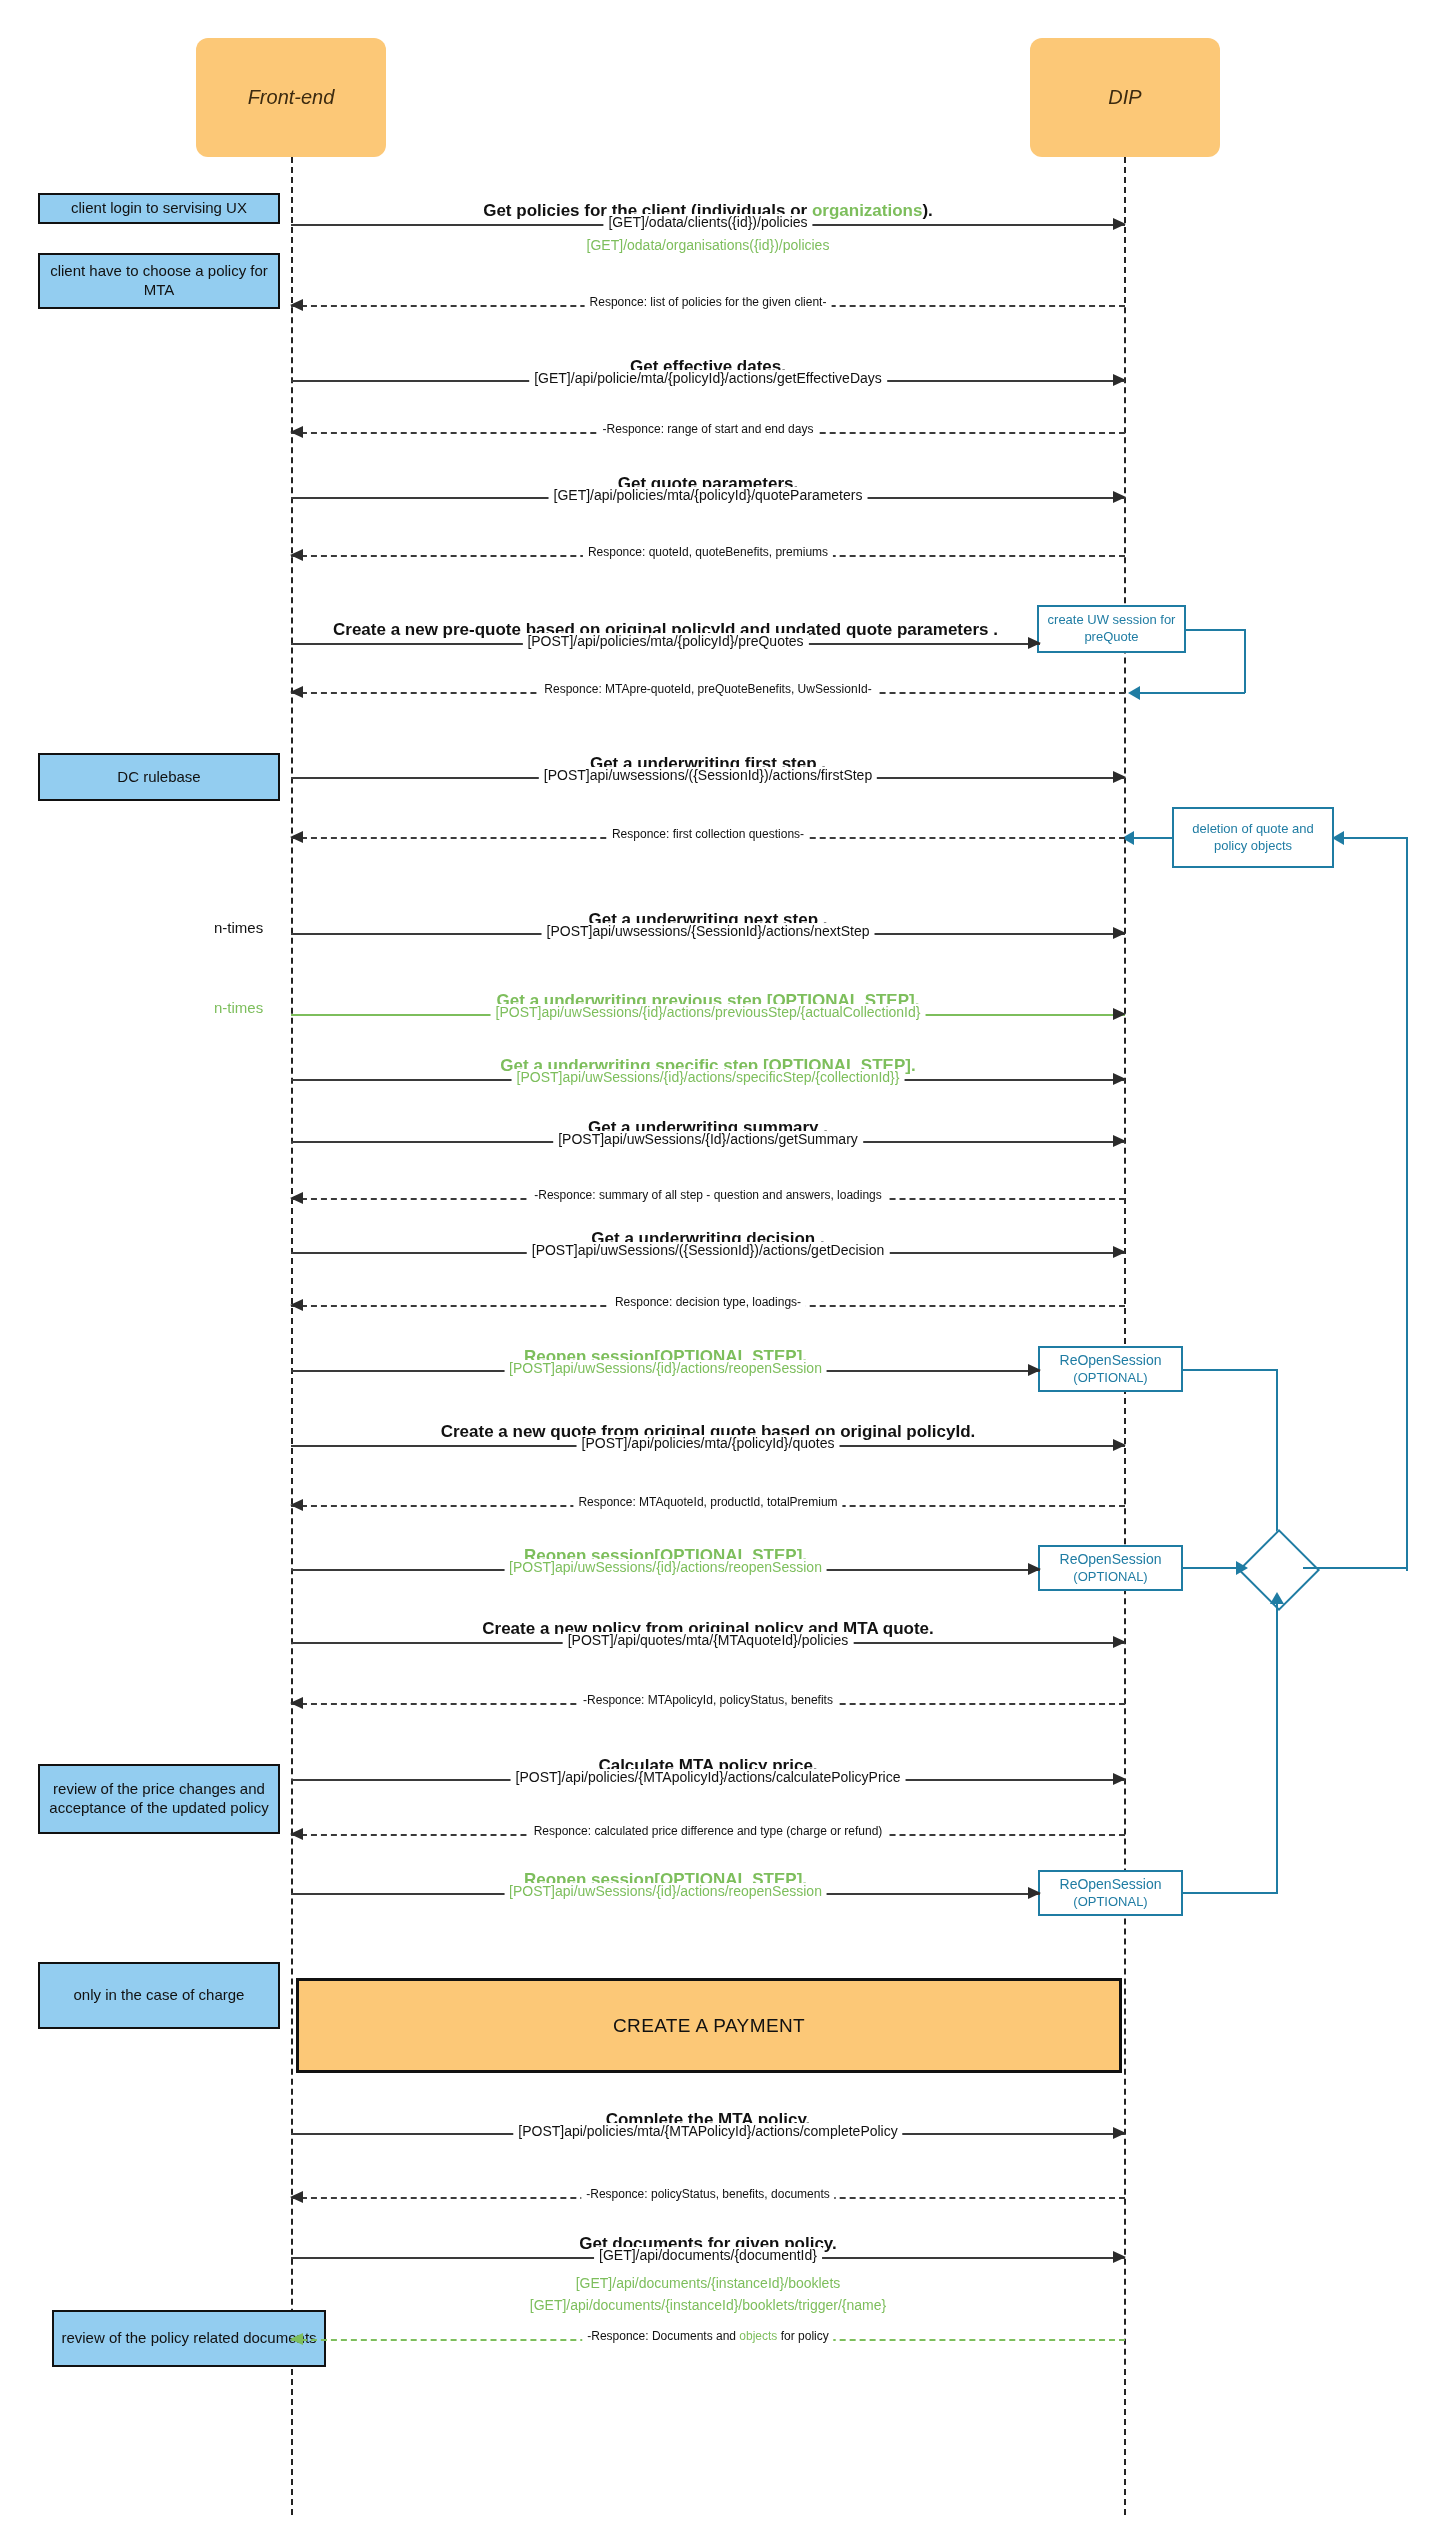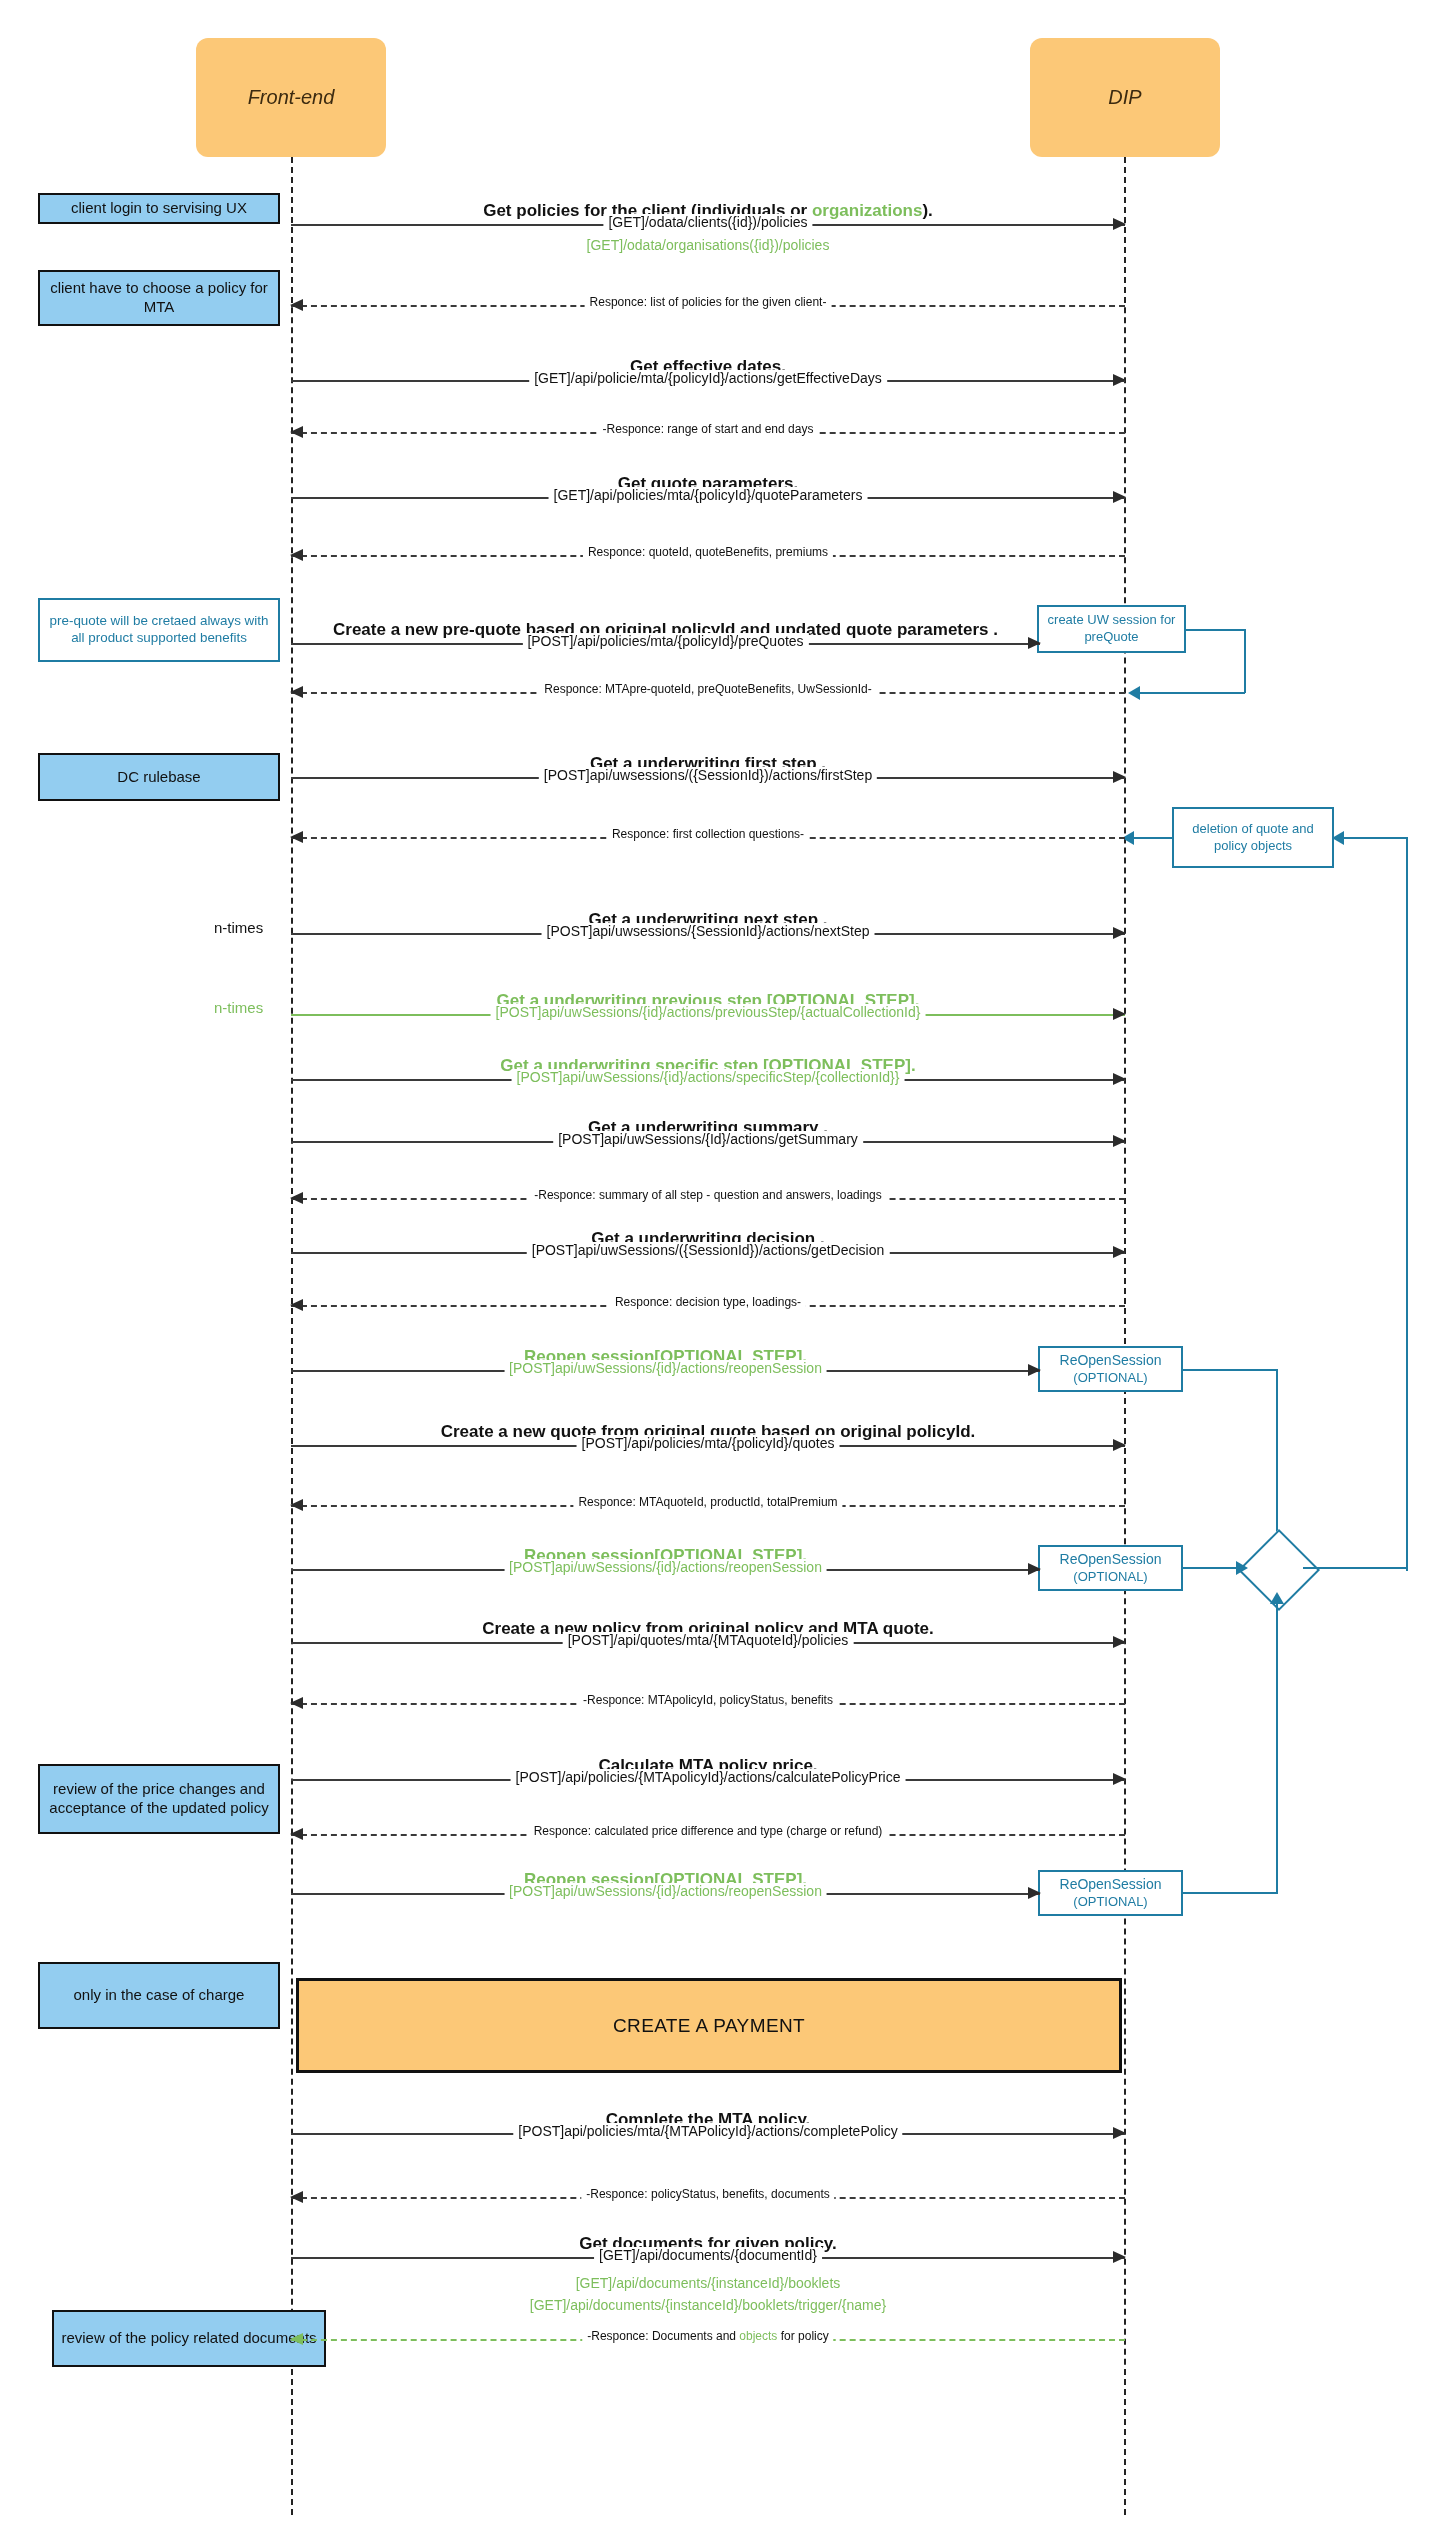--- a/index.html
+++ b/index.html
@@ -78,7 +78,7 @@
 
   <div class="note-blue" style="left:38px;top:193px;width:242px;height:31px;">client login to servising UX</div>
 
-  <div class="note-blue" style="left:38px;top:270px;width:242px;height:56px;">client have to choose a policy for MTA</div>
+  <div class="note-blue" style="left:38px;top:253px;width:242px;height:56px;">client have to choose a policy for MTA</div>
 
   <div class="note-blue" style="left:38px;top:598px;width:242px;height:64px;font-size:13.4px;color:#1F7CA3;border:2px solid #1F7CA3;background:#fff;">pre-quote will be cretaed always with all product supported benefits</div>
 

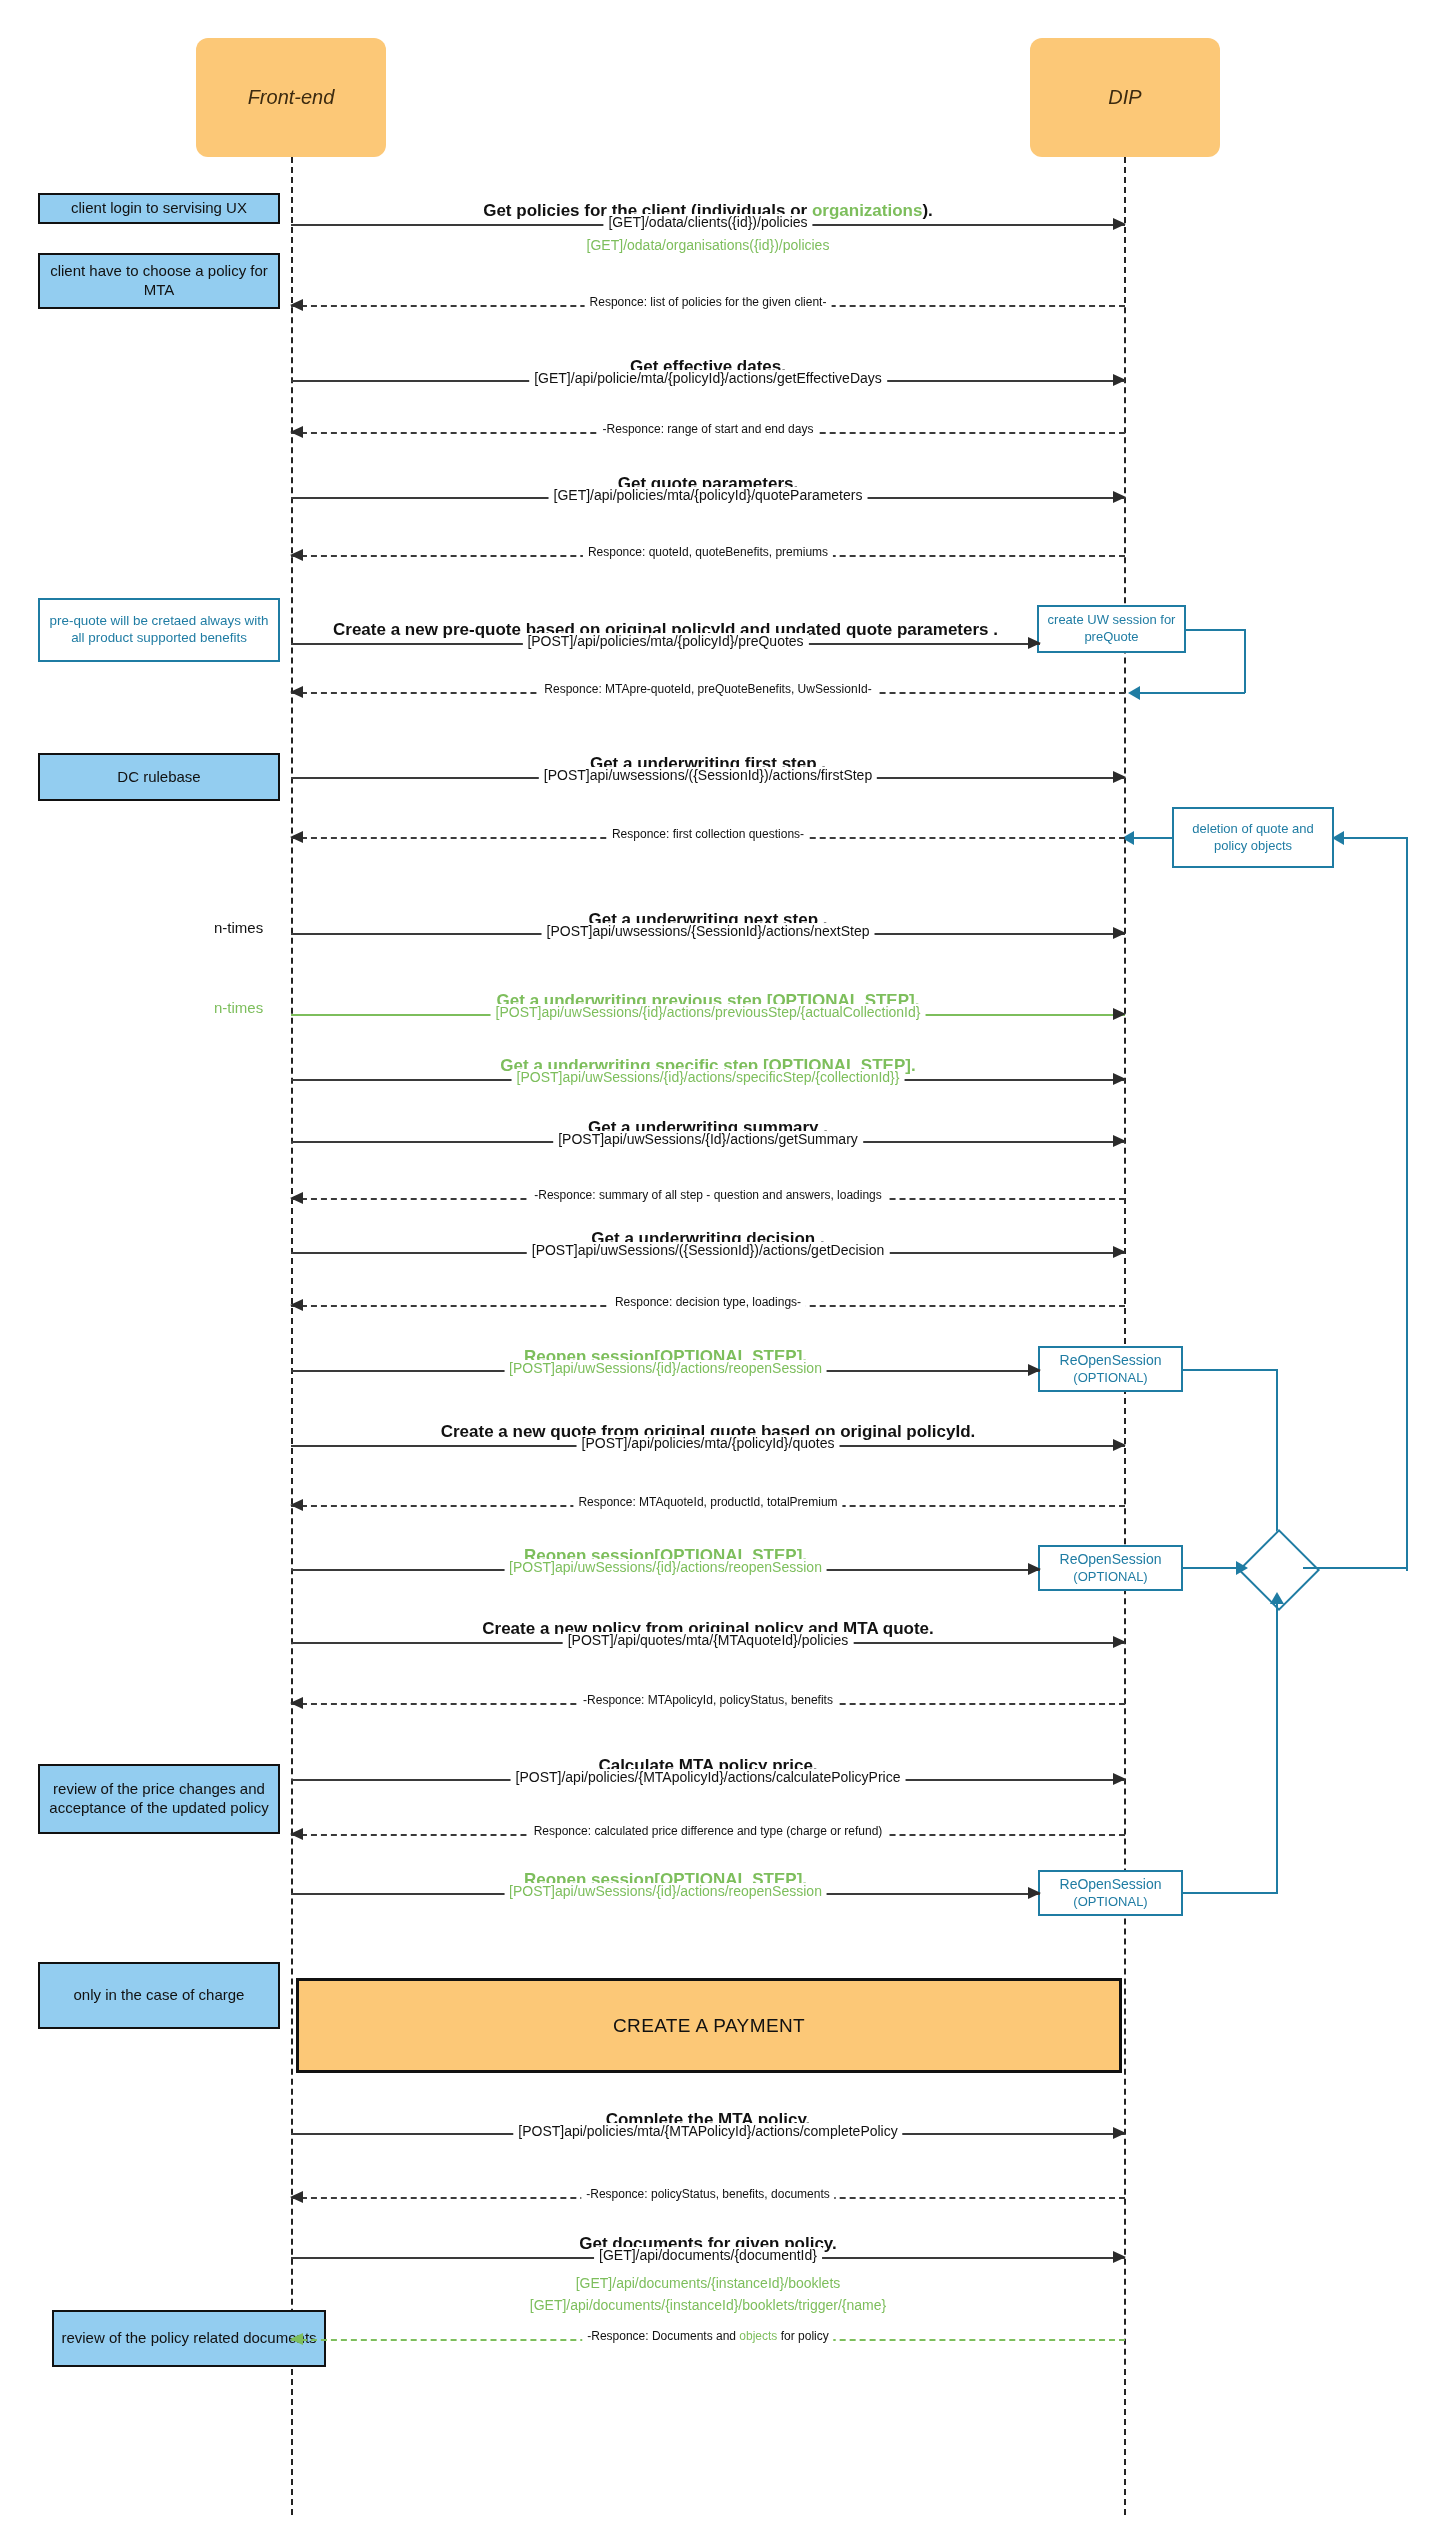--- a/index.html
+++ b/index.html
@@ -80,7 +80,6 @@
 
   <div class="note-blue" style="left:38px;top:253px;width:242px;height:56px;">client have to choose a policy for MTA</div>
 
-  <div class="note-blue" style="left:38px;top:598px;width:242px;height:64px;font-size:13.4px;color:#1F7CA3;border:2px solid #1F7CA3;background:#fff;">pre-quote will be cretaed always with all product supported benefits</div>
 
   <div class="note-blue" style="left:38px;top:753px;width:242px;height:48px;">DC rulebase</div>
 

